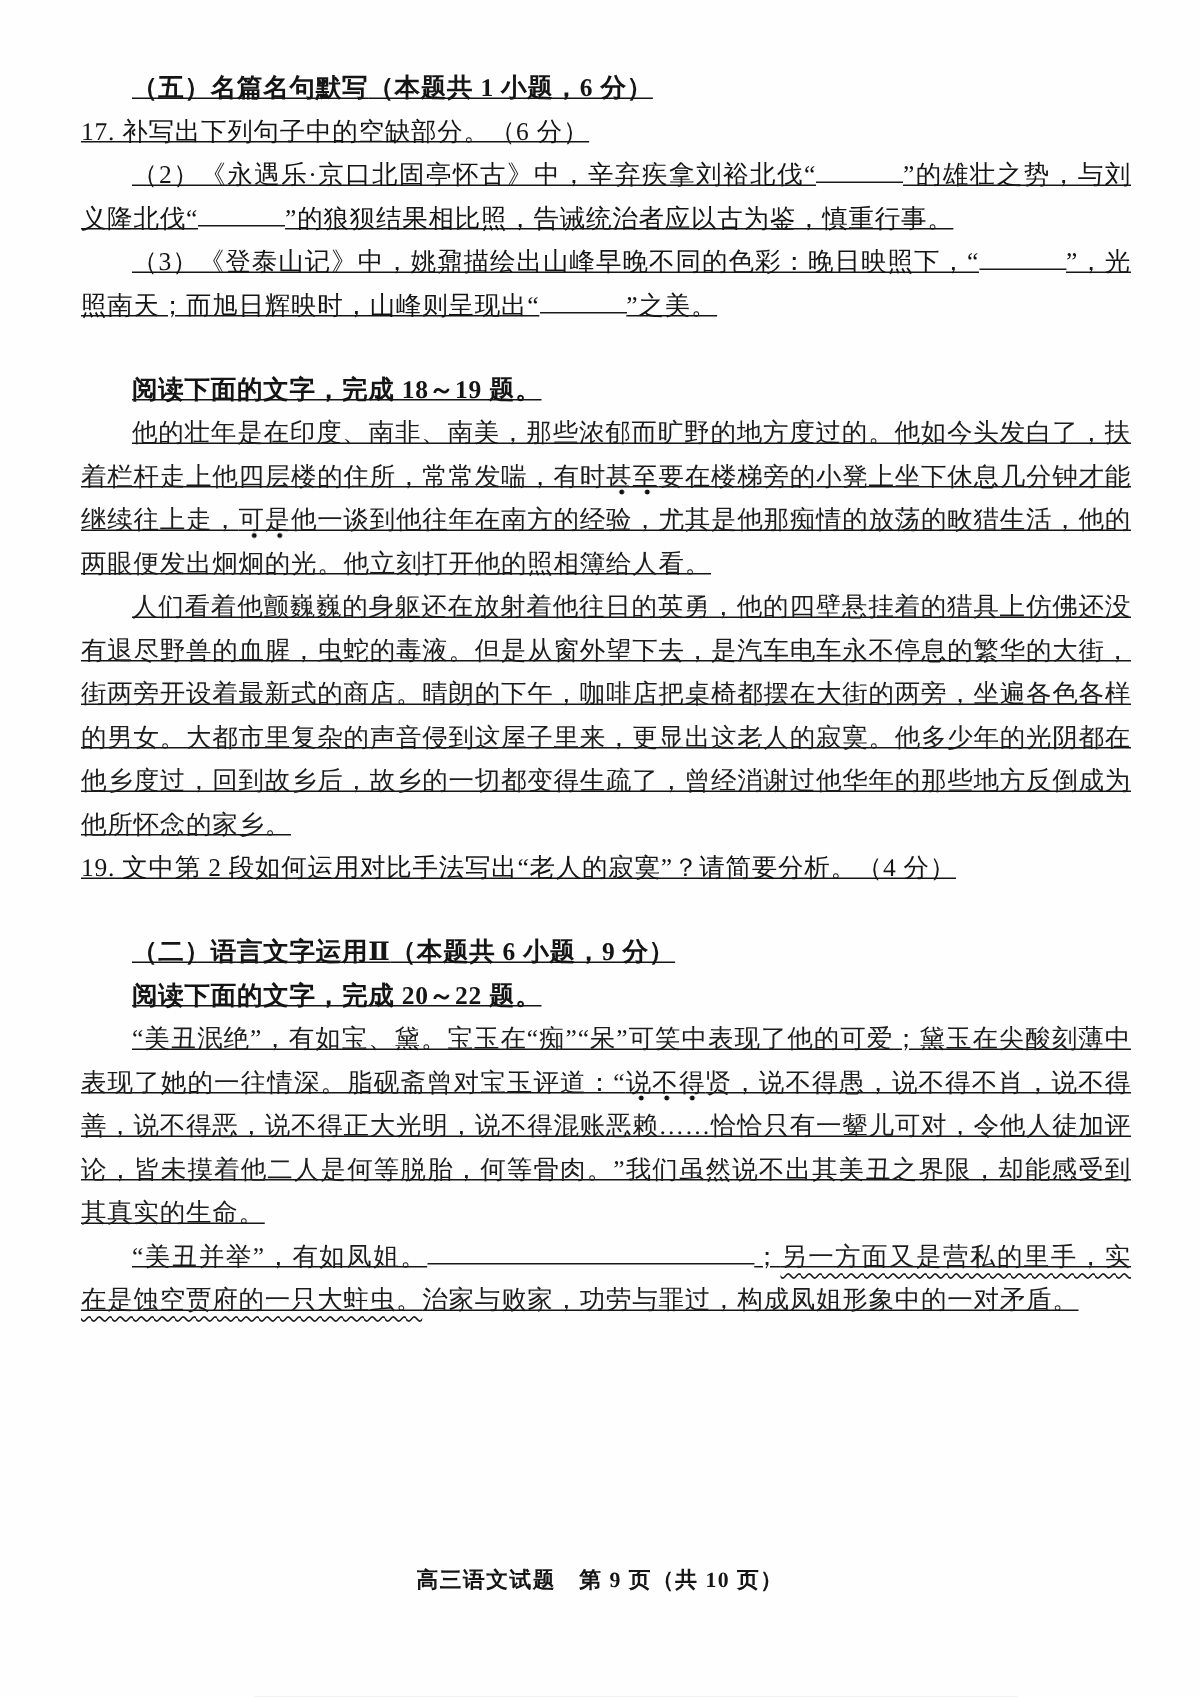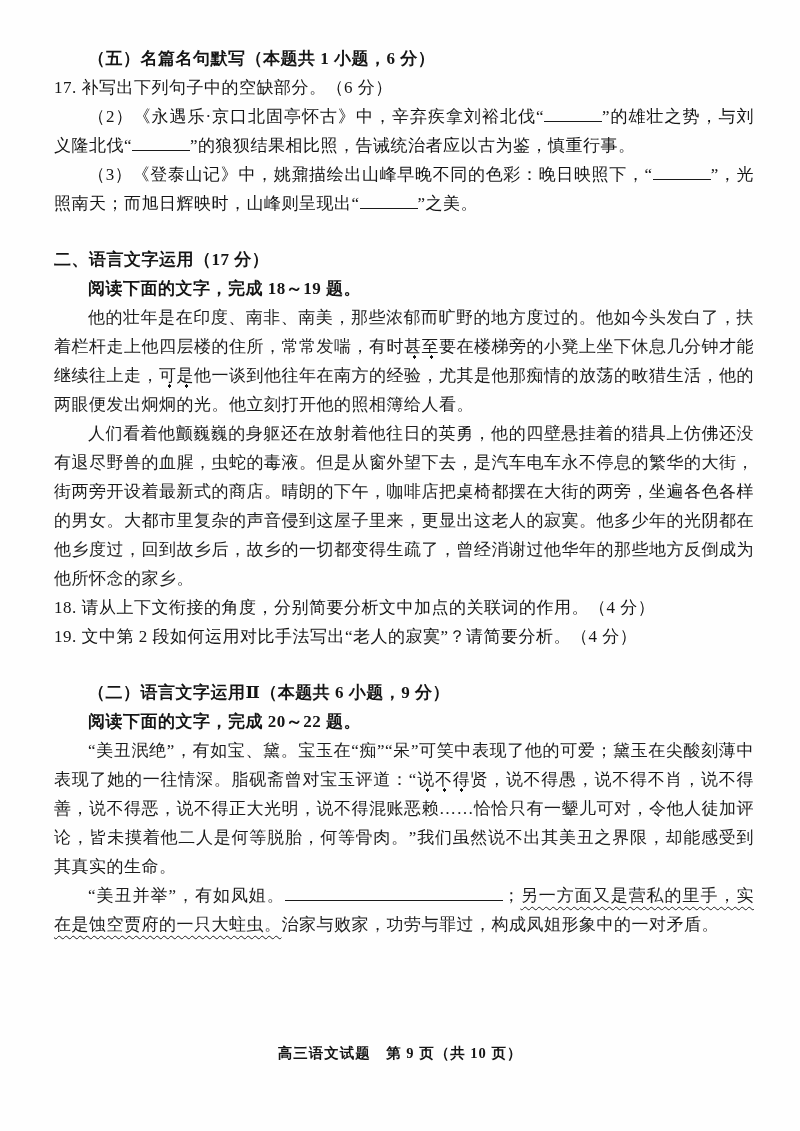--- a/index.html
+++ b/index.html
@@ -14,6 +14,7 @@
     font-family: "Liberation Serif", "DejaVu Serif", serif;
     color: #151515;
     overflow: hidden;
+    text-decoration: underline;
   }
   p {
     margin: 0;

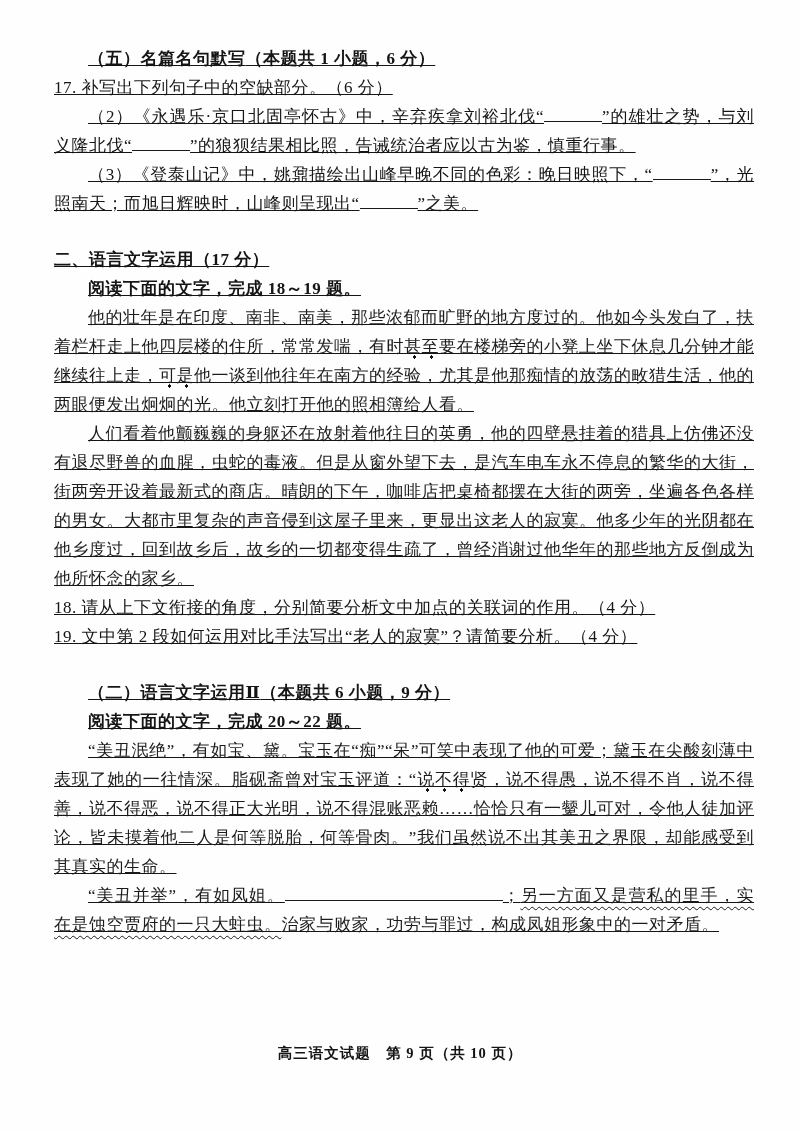--- a/index.html
+++ b/index.html
@@ -78,7 +78,6 @@
 
   <div class="gap"></div>
 
-  <p class="h"><span>二、语言文字运用</span><span class="note">（17 分）</span></p>
 
 
   <p class="h ind">阅读下面的文字，完成 18～19 题。</p>

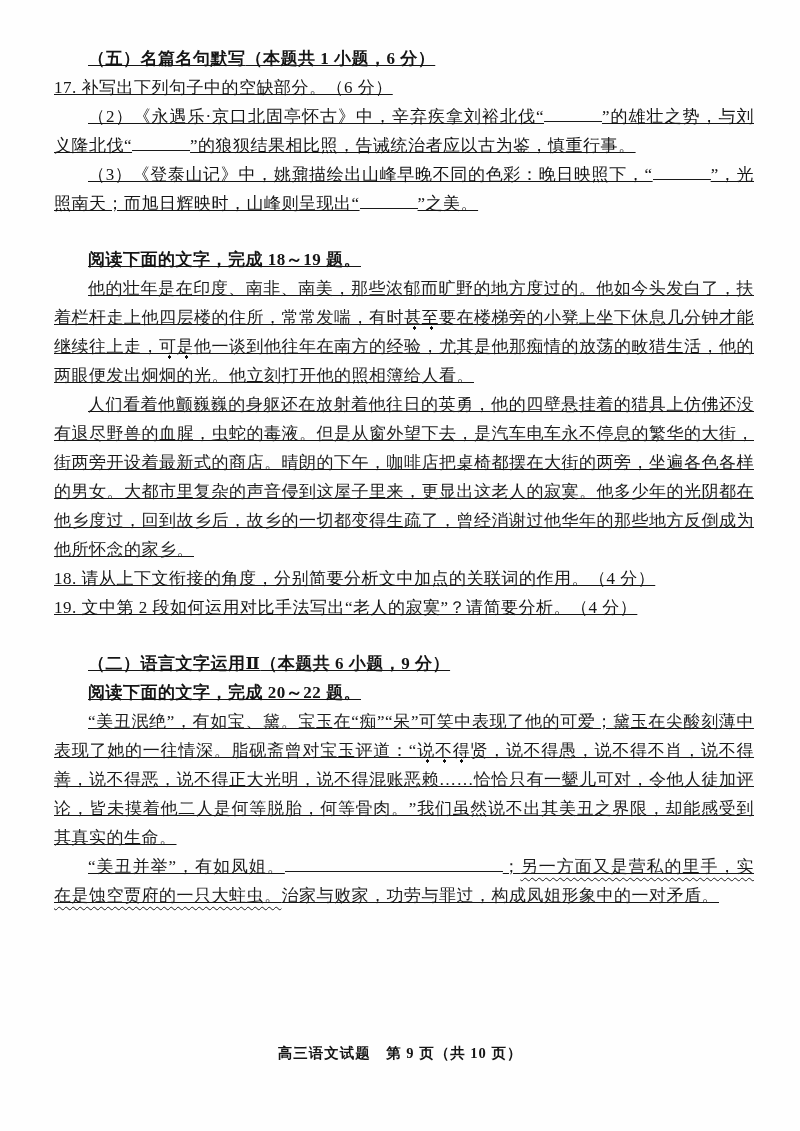--- a/index.html
+++ b/index.html
@@ -86,7 +86,6 @@
 
   <p class="ind kai">人们看着他颤巍巍的身躯还在放射着他往日的英勇，他的四壁悬挂着的猎具上仿佛还没有退尽野兽的血腥，虫蛇的毒液。但是从窗外望下去，是汽车电车永不停息的繁华的大街，街两旁开设着最新式的商店。晴朗的下午，咖啡店把桌椅都摆在大街的两旁，坐遍各色各样的男女。大都市里复杂的声音侵到这屋子里来，更显出这老人的寂寞。他多少年的光阴都在他乡度过，回到故乡后，故乡的一切都变得生疏了，曾经消谢过他华年的那些地方反倒成为他所怀念的家乡。</p>
 
-  <p>18. 请从上下文衔接的角度，分别简要分析文中加点的关联词的作用。（4 分）</p>
 
   <p>19. 文中第 2 段如何运用对比手法写出“老人的寂寞”？请简要分析。（4 分）</p>
 

